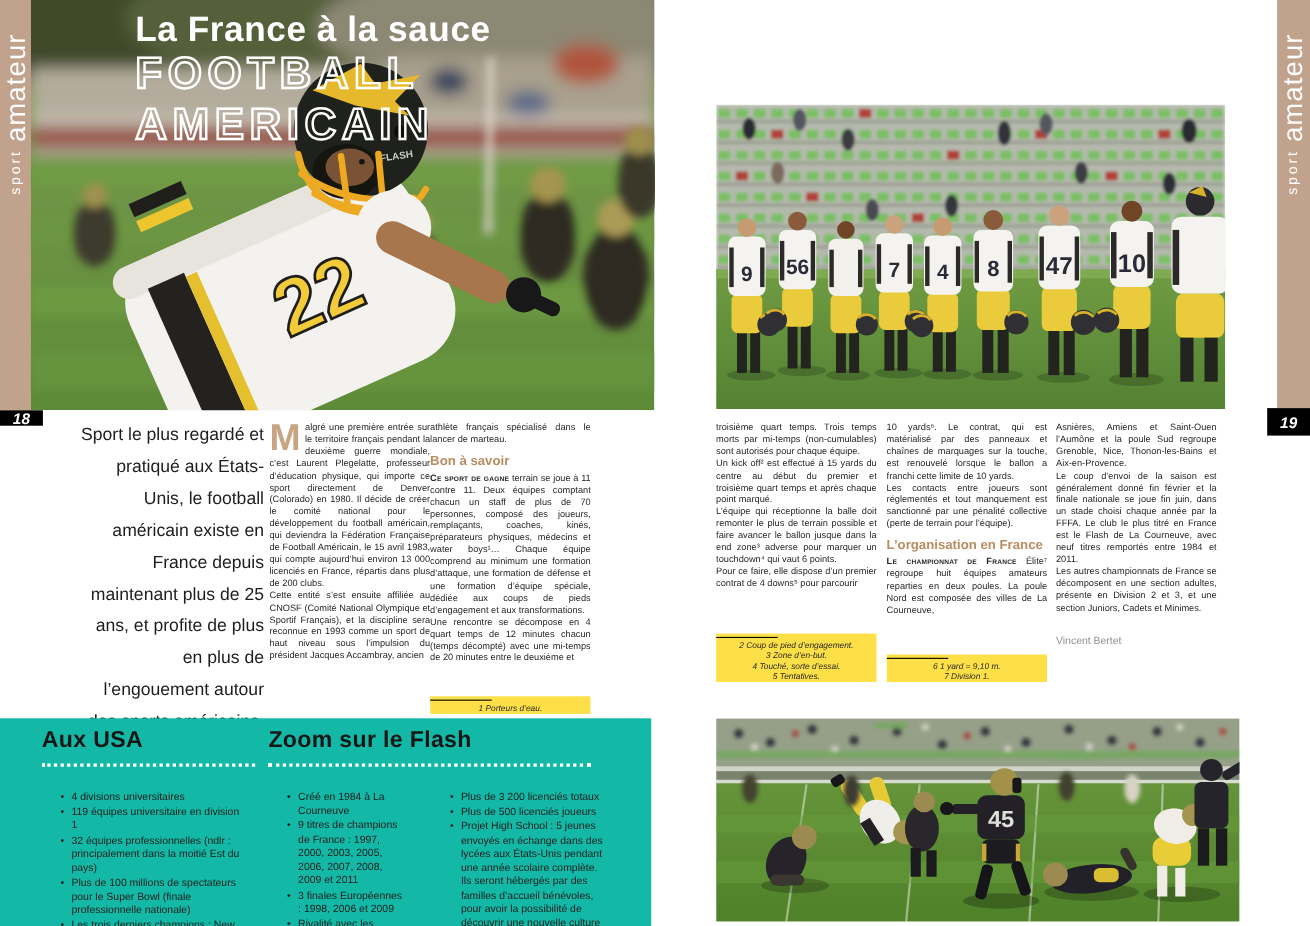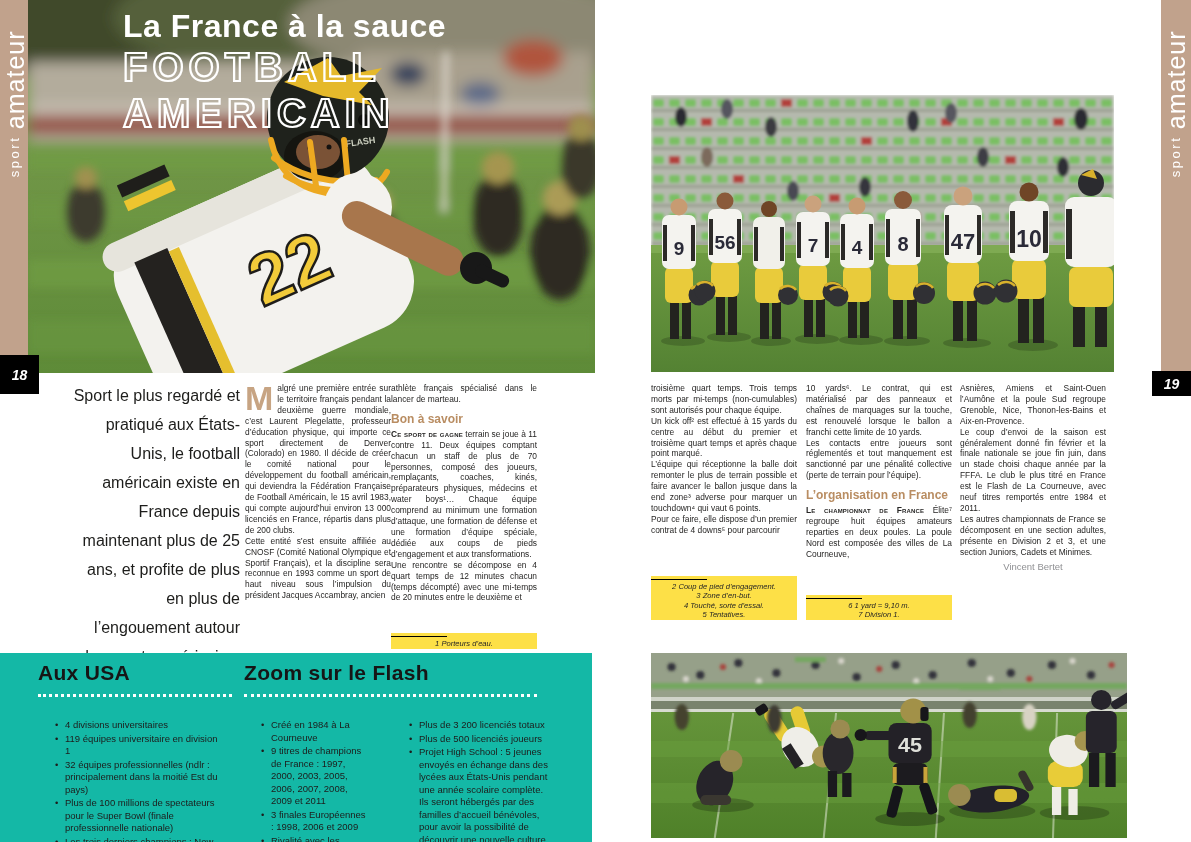--- a/index.html
+++ b/index.html
@@ -18,7 +18,7 @@
   
   .pgbox{position:absolute;background:#000;color:#fff;font-weight:bold;font-style:italic;
          font-size:14px;display:flex;align-items:center;justify-content:center;}
-  .pg18{left:0;top:355px;width:39px;height:39px;}
+  .pg18{left:0;top:373px;width:39px;height:14px;}
   .pg19{left:1152px;top:371px;width:39px;height:25px;}
 
   

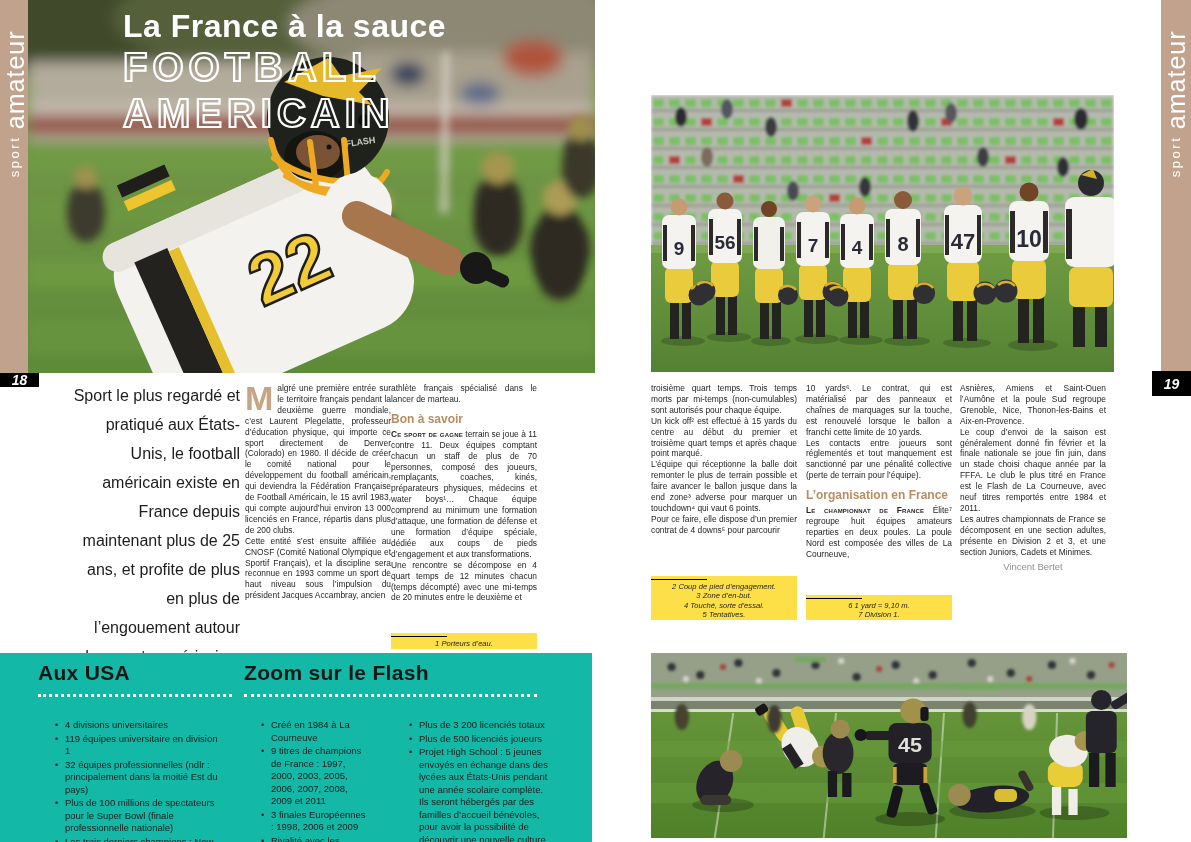--- a/index.html
+++ b/index.html
@@ -54,7 +54,7 @@
   .fn{position:absolute;bottom:0;left:0;right:0;background:#fde047;padding-top:3px;text-align:center;font-style:italic;}
   .fn-rule{width:56px;border-top:1px solid #000;margin-bottom:2px;}
   .fn p{font-size:7.6px;line-height:9.6px;}
-  .byline{margin-top:4px;text-align:center;color:#8f9093;font-size:9.5px;}
+  .byline{margin-top:20px;text-align:left;color:#8f9093;font-size:9.5px;}
 
   
   .panel{position:absolute;left:0;top:653px;width:592px;height:189px;background:#14b8a6;}

